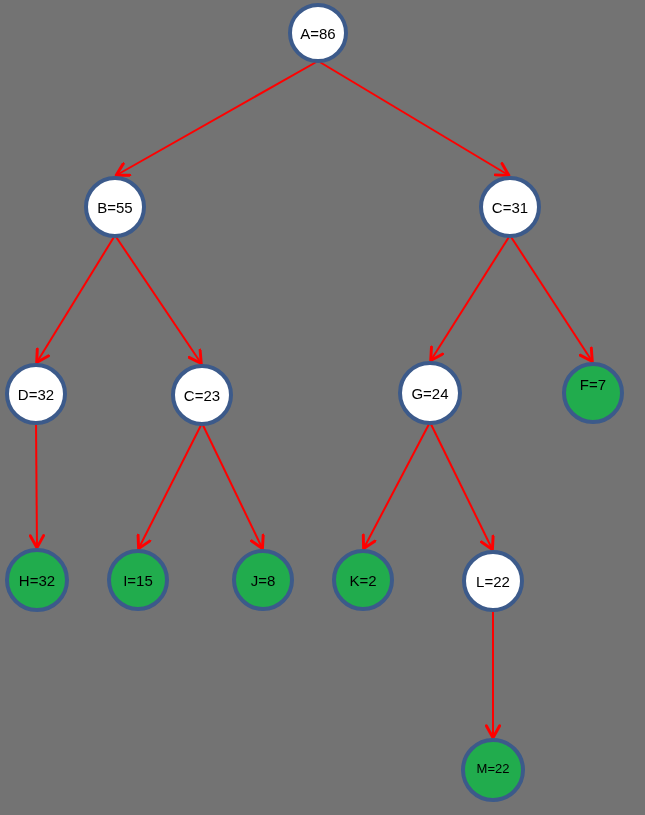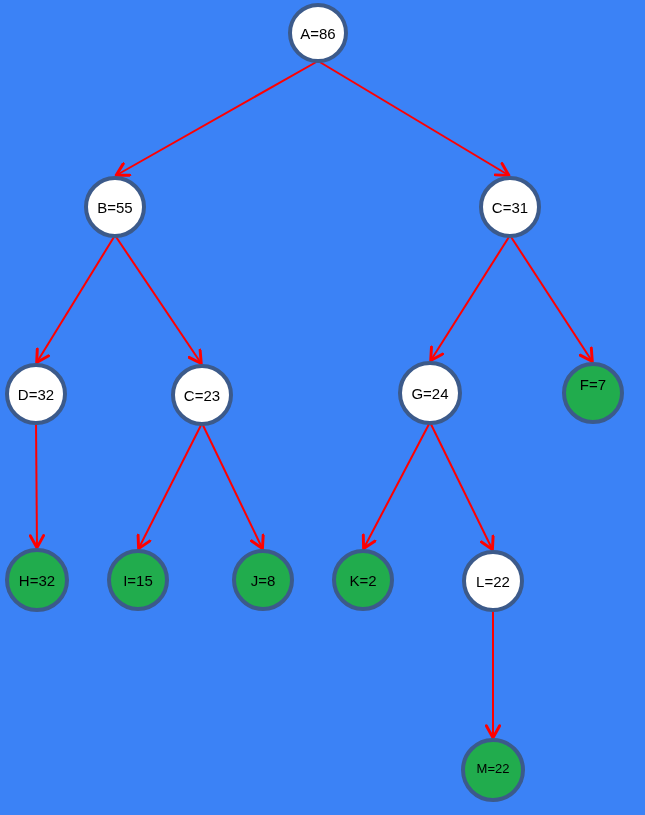--- a/index.html
+++ b/index.html
@@ -15,7 +15,7 @@
     position: relative;
     width: 645px;
     height: 815px;
-    background: #3b82f6;
+    background: #737373;
   }
   svg { display: block; }
   text.node-label {

